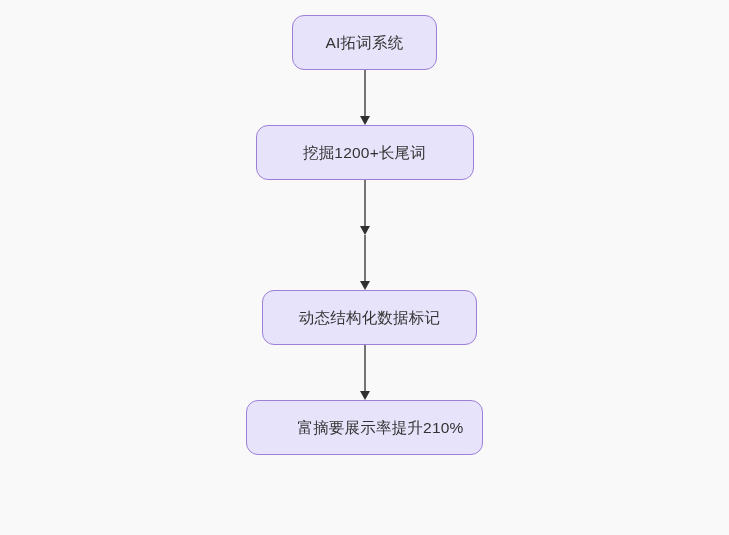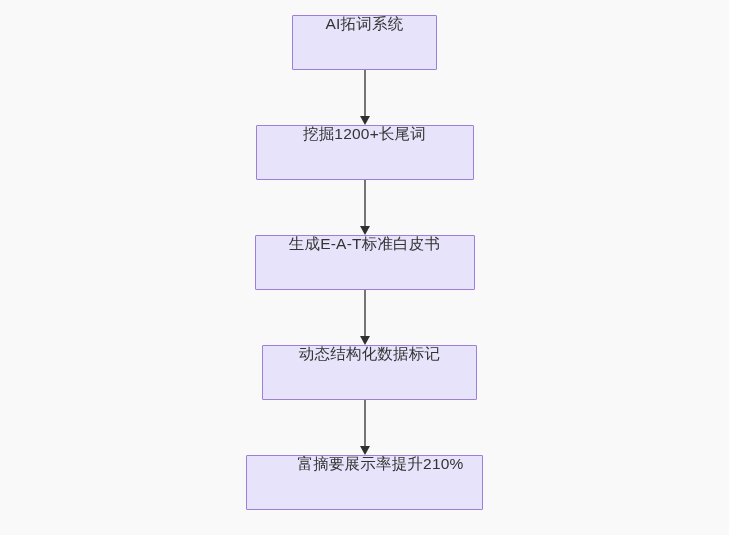--- a/index.html
+++ b/index.html
@@ -38,8 +38,9 @@
     height: 55px;
     background: #e7e3fa;
     border: 1.6px solid #9d7fd8;
-    border-radius: 1px;
+    border-radius: 12px;
     display: flex;
+    align-items: center;
     justify-content: center;
     flex: 0 0 auto;
   }

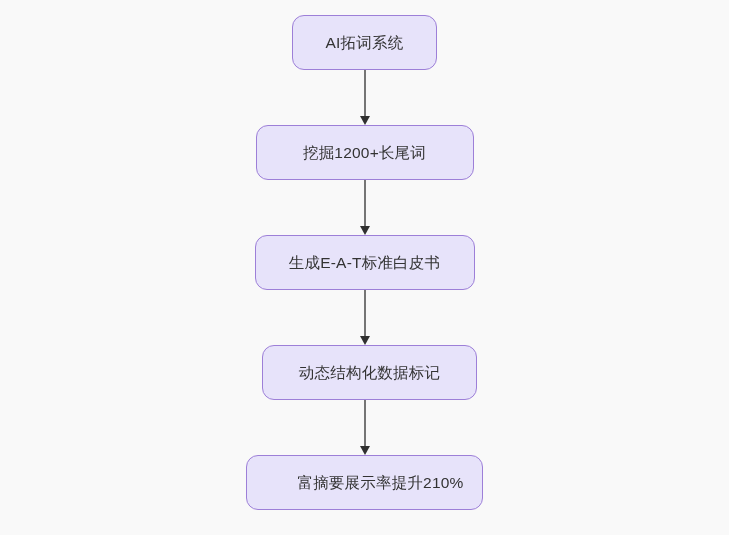--- a/index.html
+++ b/index.html
@@ -118,9 +118,6 @@
       <span class="head"></span>
     </div>
 
-    <div class="node node-w2">
-      <span class="node-label">生成E-A-T标准白皮书</span>
-    </div>
 
     <div class="connector">
       <span class="stem"></span>

